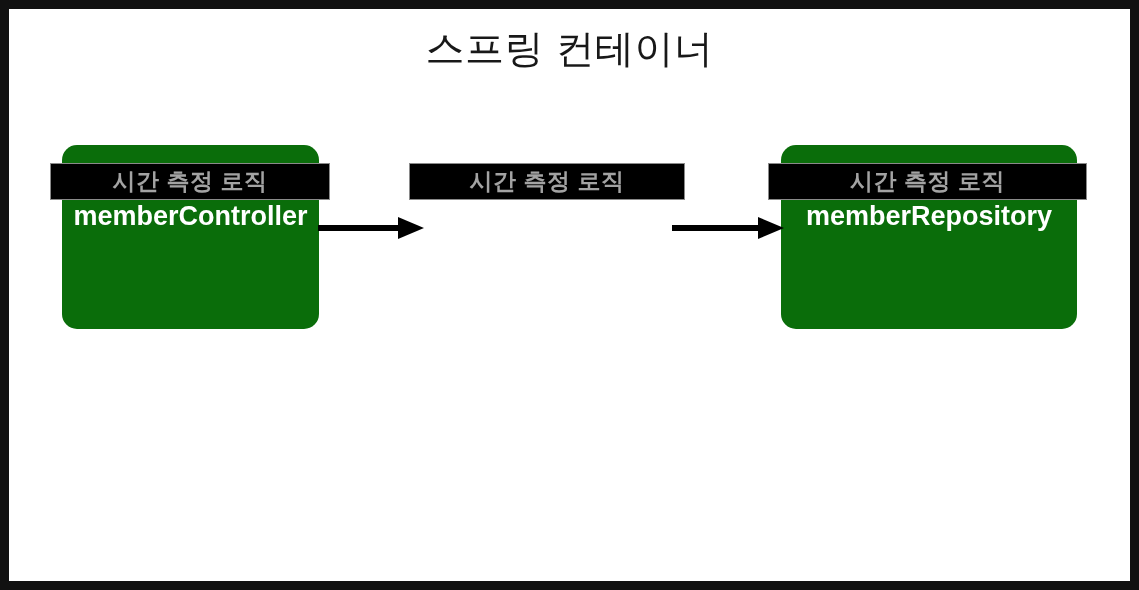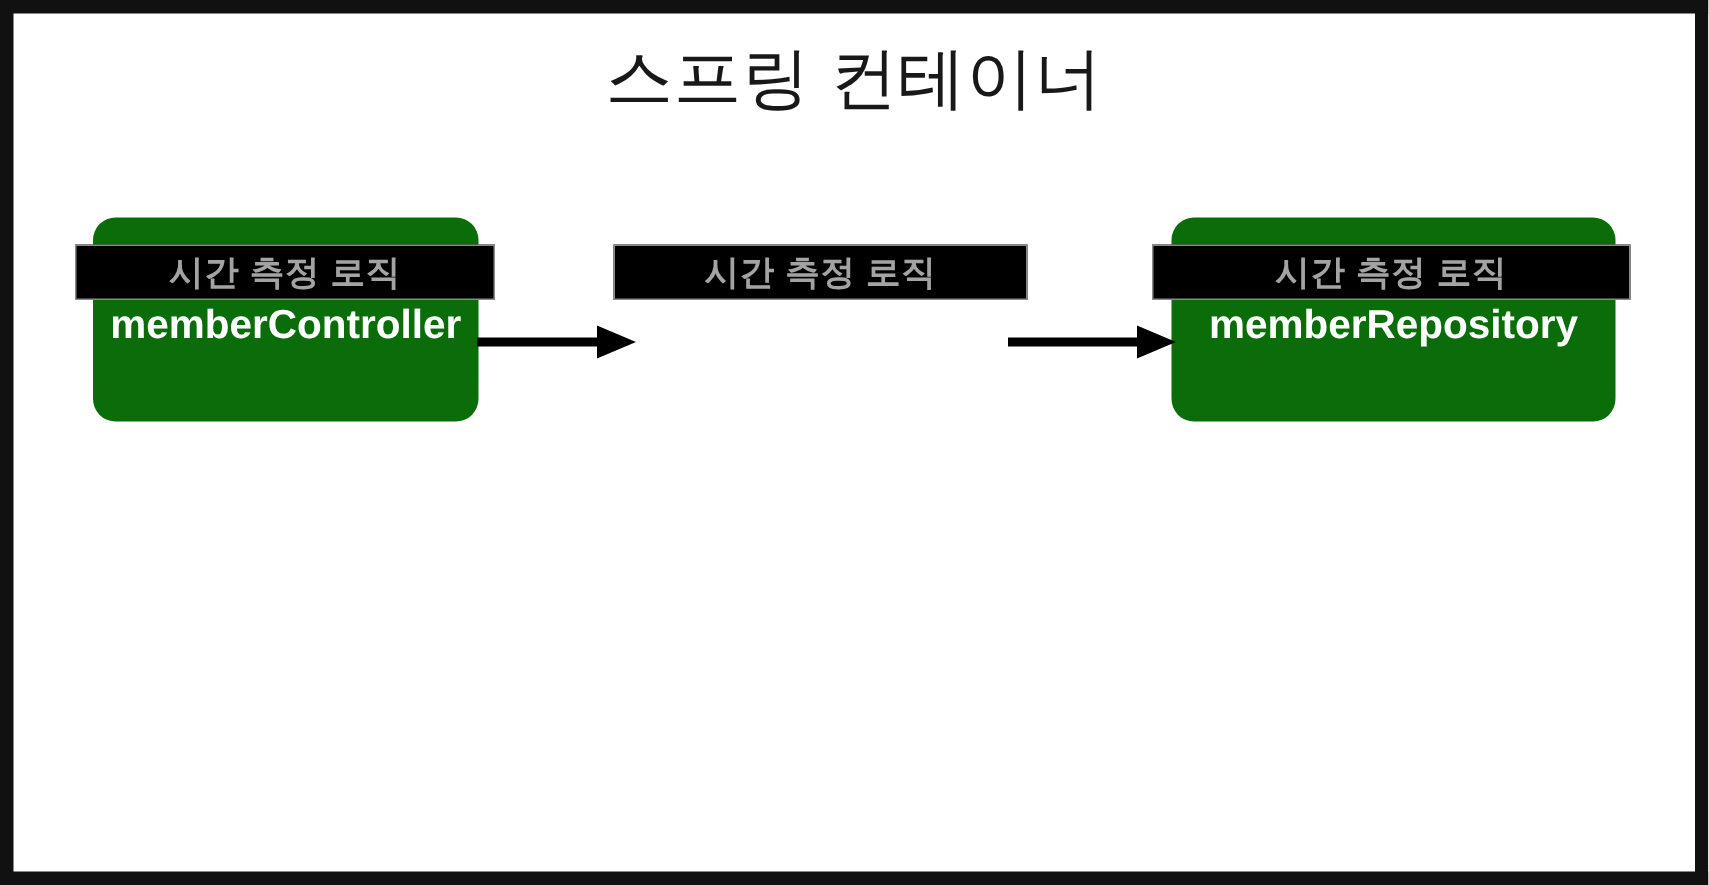--- a/index.html
+++ b/index.html
@@ -38,7 +38,7 @@
     top: 22px;
     width: 1139px;
     text-align: center;
-    font-size: 45px;
+    font-size: 39px;
     font-weight: 400;
     color: #181818;
     letter-spacing: 0.5px;

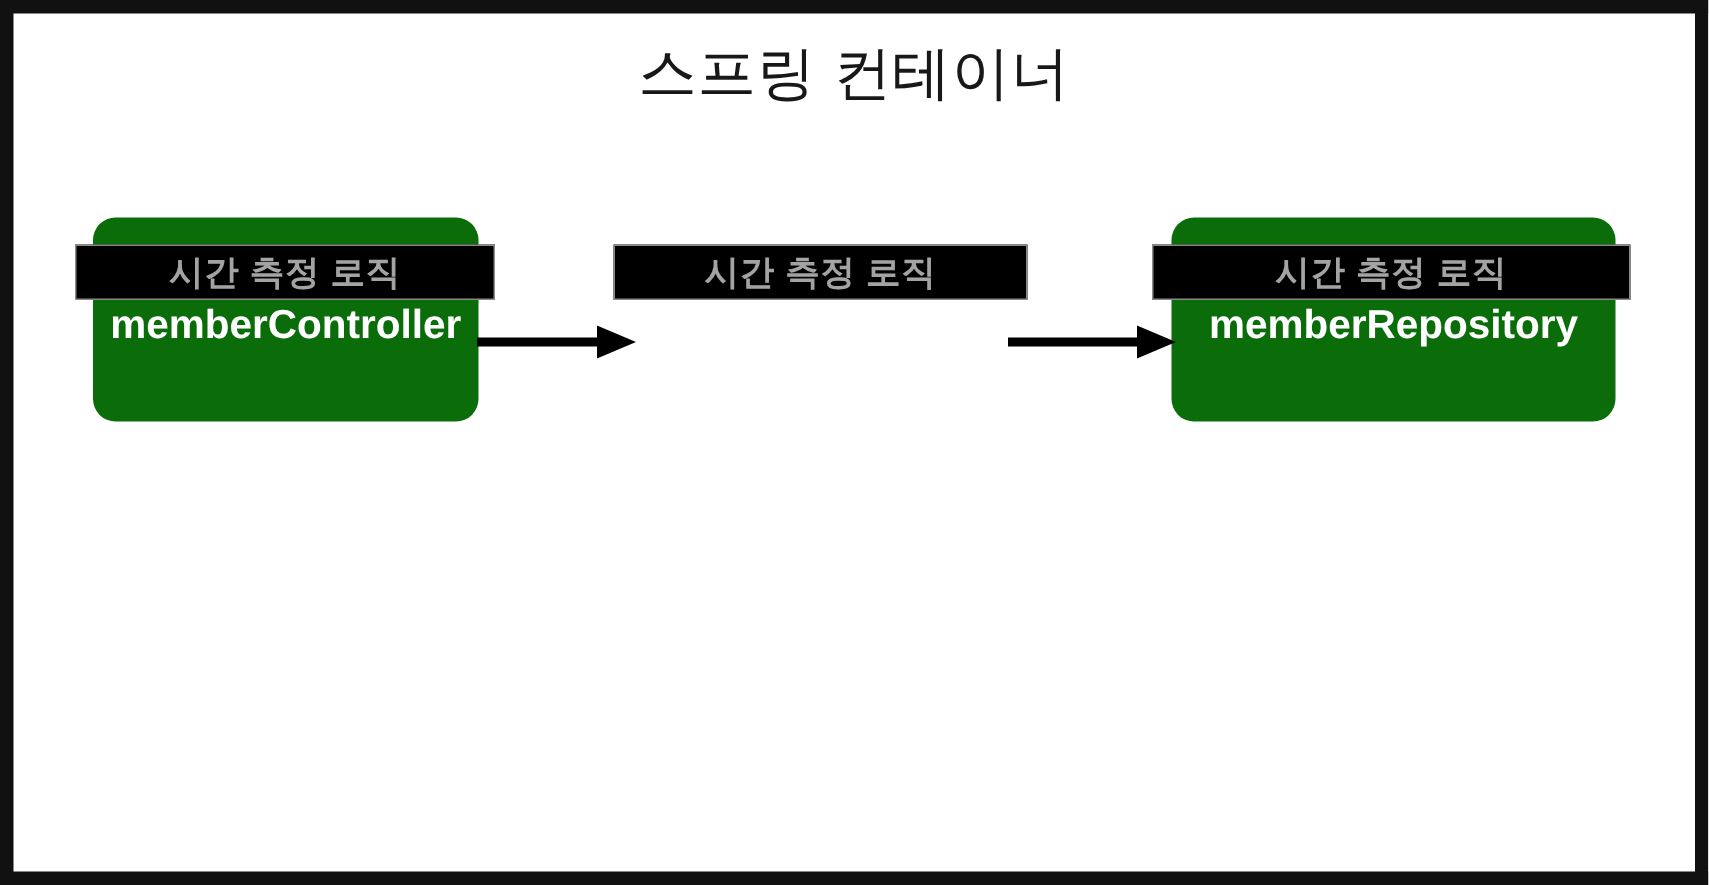--- a/index.html
+++ b/index.html
@@ -49,7 +49,7 @@
   .bean-box {
     position: absolute;
     top: 145px;
-    height: 136px;
+    height: 184px;
     background: #0a6d0a;
     border-radius: 15px;
   }

